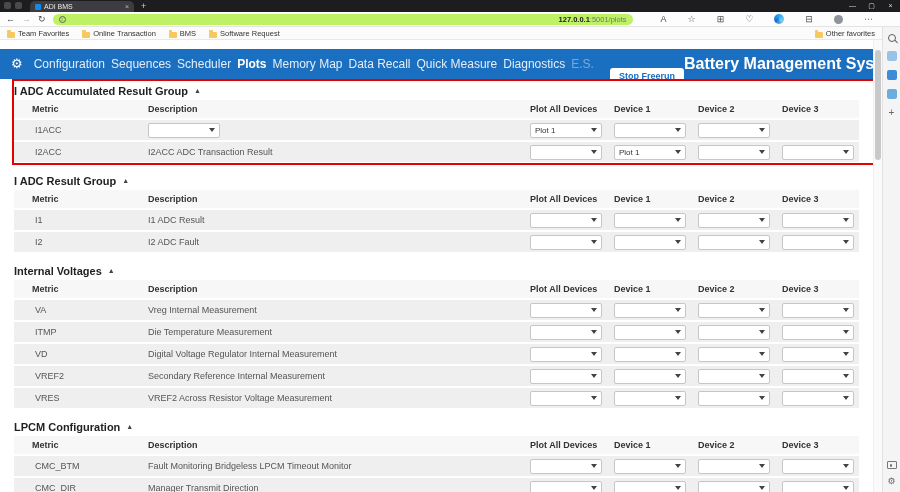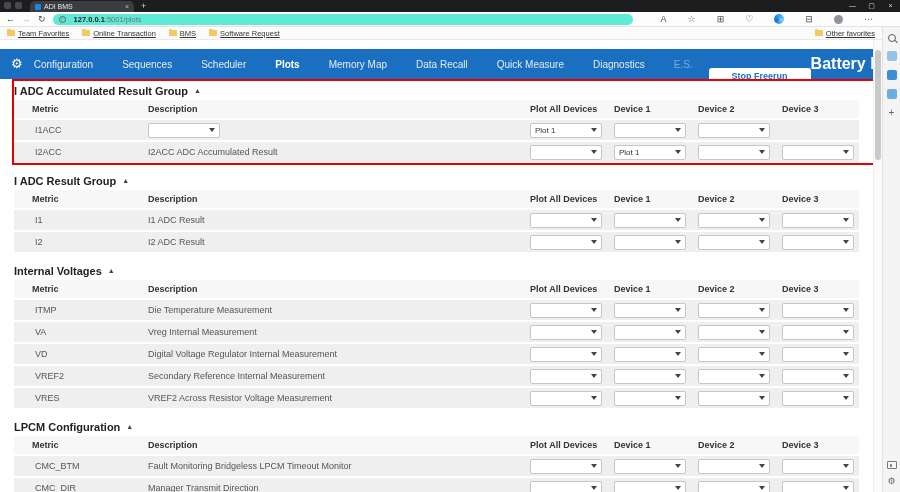--- a/index.html
+++ b/index.html
@@ -25,8 +25,8 @@
     display:flex; align-items:center; padding:0 6px; gap:7px; }
   .nav-glyph { font-size:9px; color:#474747; line-height:14px; }
   .nav-glyph.disabled { color:#b8b8b8; }
-  .address { width:580px; height:11px; background:#5eead4; border-radius:6px;
-    display:flex; align-items:center; gap:8px; padding:0 6px; }
+  .address { width:580px; height:11px; background:#bef264; border-radius:6px;
+    display:flex; align-items:center; gap:2px; padding:0 6px;justify-content:space-between; }
   .addr-info { width:7px; height:7px; border:1px solid #5f6368; border-radius:50%;
     color:#5f6368; font-size:5px; display:flex; align-items:center; justify-content:center; flex:0 0 auto; }
   .addr-text { font-size:7.5px; color:#202124; white-space:nowrap; }

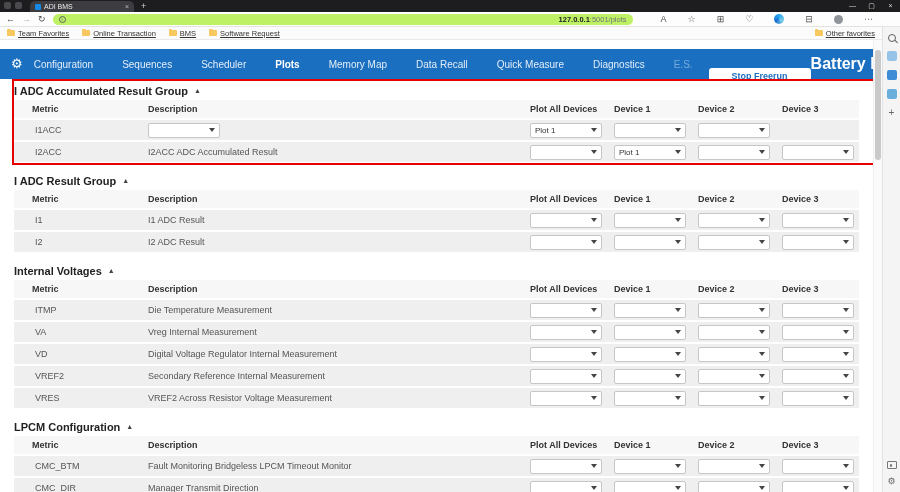--- a/index.html
+++ b/index.html
@@ -43,7 +43,7 @@
 
   .favbar { flex:0 0 13px; background:#fbfbfb; border-bottom:1px solid #e8e8e8;
     display:flex; align-items:center; padding:0 7px; gap:13px; }
-  .fav-item { display:flex; align-items:center; gap:3px; font-size:7.5px; color:#333; white-space:nowrap;text-decoration:underline; }
+  .fav-item { display:flex; align-items:flex-end; gap:3px; font-size:7.5px; color:#333; white-space:nowrap; }
   .folder { width:8px; height:6px; background:var(--folder,#f6c85f); border-radius:1px; position:relative; flex:0 0 auto; }
   .folder::before { content:""; position:absolute; top:-1.5px; left:0; width:3.5px; height:2px;
     background:inherit; border-radius:1px 1px 0 0; }

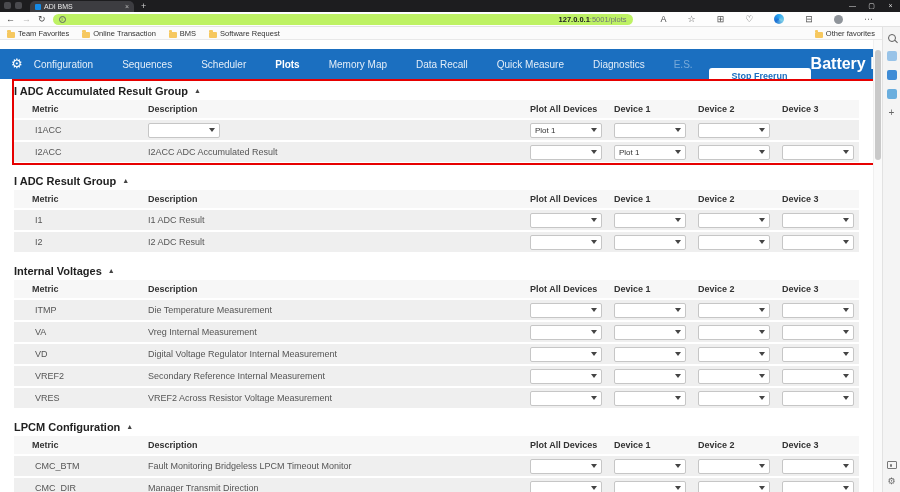--- a/index.html
+++ b/index.html
@@ -60,7 +60,7 @@
   .app-header { height:30px; background:var(--accent,#1b6fc0); display:flex; align-items:center;
     padding:0 11px; color:#fff; }
   .gear { font-size:13px; margin-right:11px; line-height:30px; }
-  .nav { display:flex; gap:29px; align-items:center; font-size:10px; }
+  .nav { display:flex; gap:6px; align-items:center; font-size:12px; }
   .nav .item { color:rgba(255,255,255,.88); white-space:nowrap; }
   .nav .item.active { color:#fff; font-weight:bold; }
   .nav .item.dim { opacity:.45; }

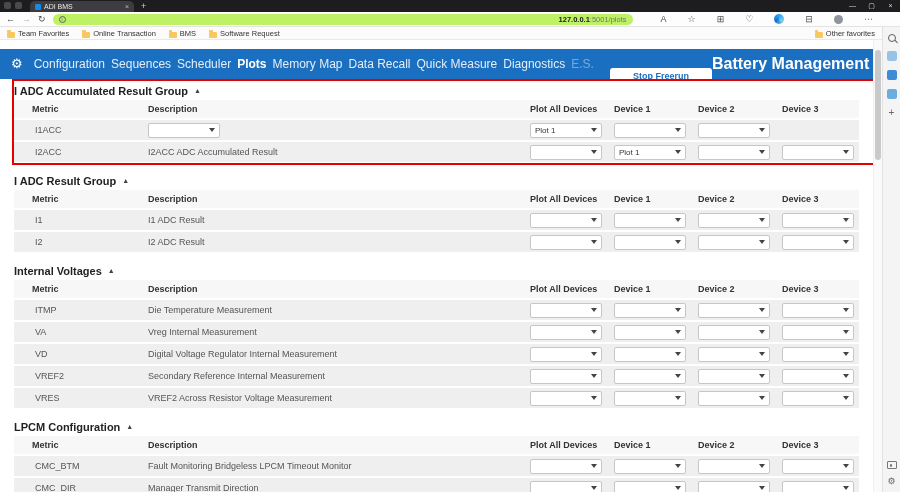--- a/index.html
+++ b/index.html
@@ -65,7 +65,7 @@
   .nav .item.active { color:#fff; font-weight:bold; }
   .nav .item.dim { opacity:.45; }
   .stop-btn { margin-left:16px; background:#fff; color:var(--accent,#1b6fc0); font-weight:bold;
-    font-size:9px; padding:3px 23px; border-radius:3px; border:none; white-space:nowrap;
+    font-size:9px; padding:3px 9px; border-radius:3px; border:none; white-space:nowrap;
     font-family:"Liberation Sans",sans-serif;margin-top:24px; }
   .brand { margin-left:auto; font-size:16px; font-weight:bold; white-space:nowrap; }
   .logo { width:19px; height:19px; margin-left:9px; border-radius:3px; background:var(--logo,#1090e0);

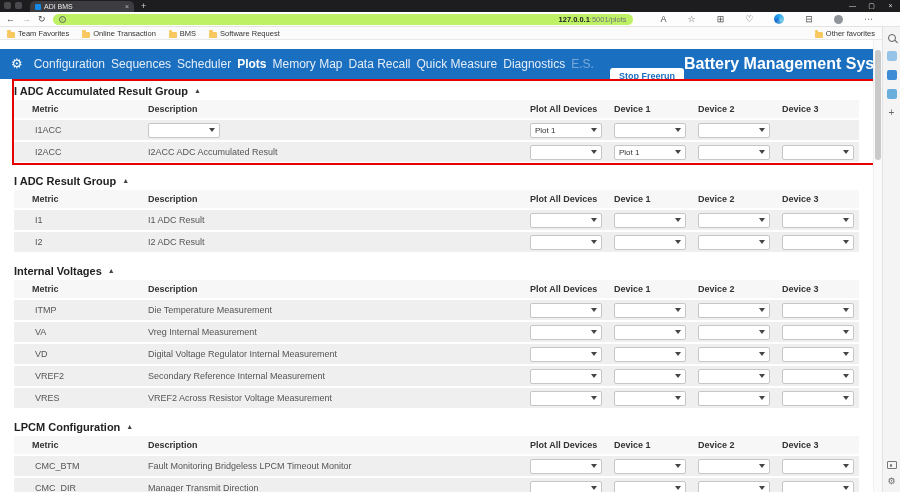--- a/index.html
+++ b/index.html
@@ -249,7 +249,7 @@
                 </div>
                 <div class="trow">
                   <div class="metric">I2ACC</div>
-                  <div class="desc">I2ACC ADC Accumulated Result</div>
+                  <div class="desc">I2ACC ADC Transaction Result</div>
                   <div>
                     <div class="dropdown">
                       <span class="dd-value"></span>

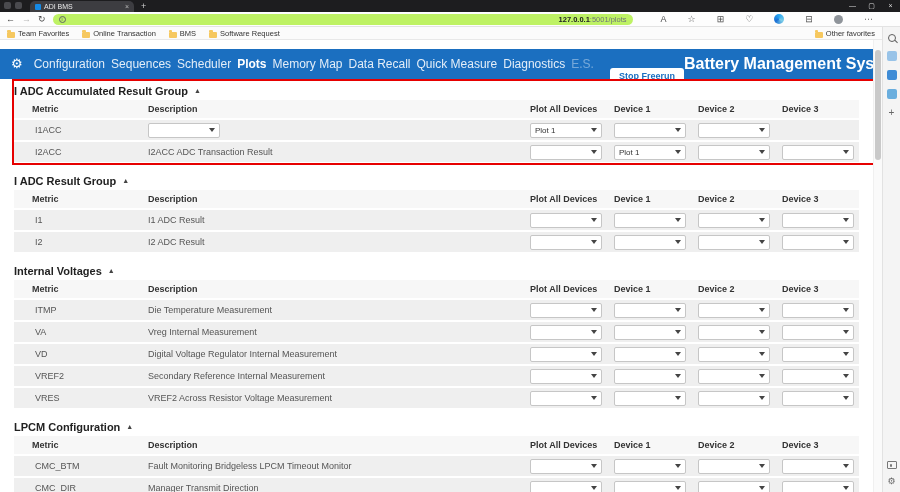--- a/index.html
+++ b/index.html
@@ -320,7 +320,7 @@
                 </div>
                 <div class="trow">
                   <div class="metric">I2</div>
-                  <div class="desc">I2 ADC Result</div>
+                  <div class="desc">I2 ADC Fault</div>
                   <div>
                     <div class="dropdown">
                       <span class="dd-value"></span>

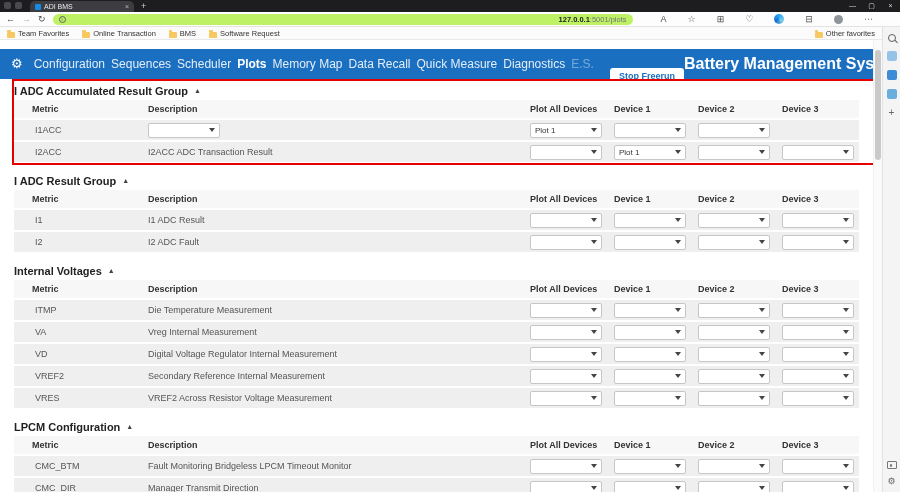--- a/index.html
+++ b/index.html
@@ -361,36 +361,36 @@
                   <div>Device 3</div>
                 </div>
                 <div class="trow">
+                  <div class="metric">VA</div>
+                  <div class="desc">Vreg Internal Measurement</div>
+                  <div>
+                    <div class="dropdown">
+                      <span class="dd-value"></span>
+                      <span class="dd-caret"></span>
+                    </div>
+                  </div>
+                  <div>
+                    <div class="dropdown">
+                      <span class="dd-value"></span>
+                      <span class="dd-caret"></span>
+                    </div>
+                  </div>
+                  <div>
+                    <div class="dropdown">
+                      <span class="dd-value"></span>
+                      <span class="dd-caret"></span>
+                    </div>
+                  </div>
+                  <div>
+                    <div class="dropdown">
+                      <span class="dd-value"></span>
+                      <span class="dd-caret"></span>
+                    </div>
+                  </div>
+                </div>
+                <div class="trow">
                   <div class="metric">ITMP</div>
                   <div class="desc">Die Temperature Measurement</div>
-                  <div>
-                    <div class="dropdown">
-                      <span class="dd-value"></span>
-                      <span class="dd-caret"></span>
-                    </div>
-                  </div>
-                  <div>
-                    <div class="dropdown">
-                      <span class="dd-value"></span>
-                      <span class="dd-caret"></span>
-                    </div>
-                  </div>
-                  <div>
-                    <div class="dropdown">
-                      <span class="dd-value"></span>
-                      <span class="dd-caret"></span>
-                    </div>
-                  </div>
-                  <div>
-                    <div class="dropdown">
-                      <span class="dd-value"></span>
-                      <span class="dd-caret"></span>
-                    </div>
-                  </div>
-                </div>
-                <div class="trow">
-                  <div class="metric">VA</div>
-                  <div class="desc">Vreg Internal Measurement</div>
                   <div>
                     <div class="dropdown">
                       <span class="dd-value"></span>

